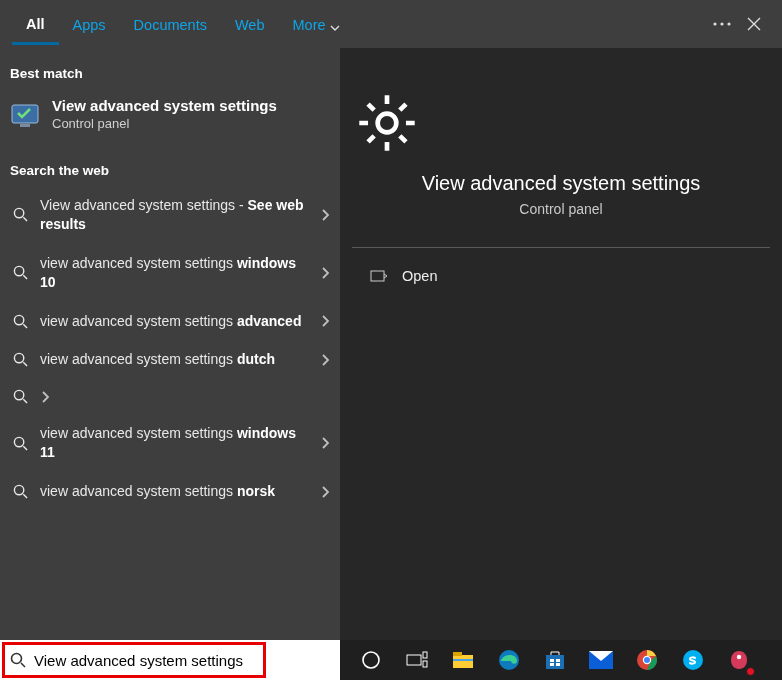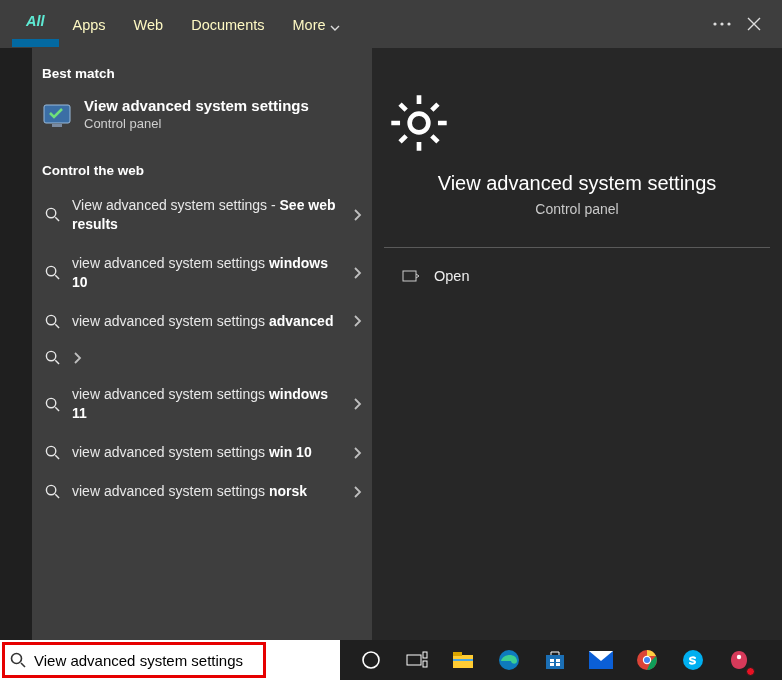--- a/index.html
+++ b/index.html
@@ -8,7 +8,7 @@
   
   .tabbar { height:48px; display:flex; align-items:center; padding:0 12px; background:#3e3e3e; }
   .tab { padding:12px 14px 10px; font-size:14.5px; color:#fef9c3; cursor:pointer; }
-  .tab.active { border-bottom:8px solid #0369a1; font-weight:600; color:#5eead4;font-style:italic; }
+  .tab.active { border-bottom:3px solid #0369a1; font-weight:600; color:#ffffff; }
   .tab-more { display:flex; align-items:flex-end; gap:4px; }
   .spacer { flex:1; }
   .tb-icon { width:32px; height:32px; display:flex; align-items:center; justify-content:center; color:#ddd; cursor:pointer; }

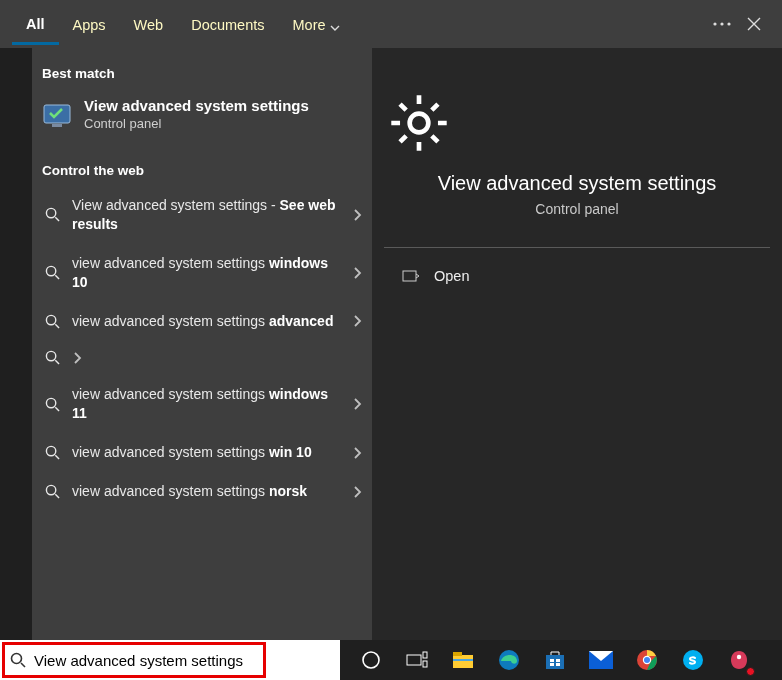--- a/index.html
+++ b/index.html
@@ -7,7 +7,7 @@
 
   
   .tabbar { height:48px; display:flex; align-items:center; padding:0 12px; background:#3e3e3e; }
-  .tab { padding:12px 14px 10px; font-size:14.5px; color:#fef9c3; cursor:pointer; }
+  .tab { padding:12px 14px 10px; font-size:14.5px; color:#0ea5e9; cursor:pointer; }
   .tab.active { border-bottom:3px solid #0369a1; font-weight:600; color:#ffffff; }
   .tab-more { display:flex; align-items:flex-end; gap:4px; }
   .spacer { flex:1; }

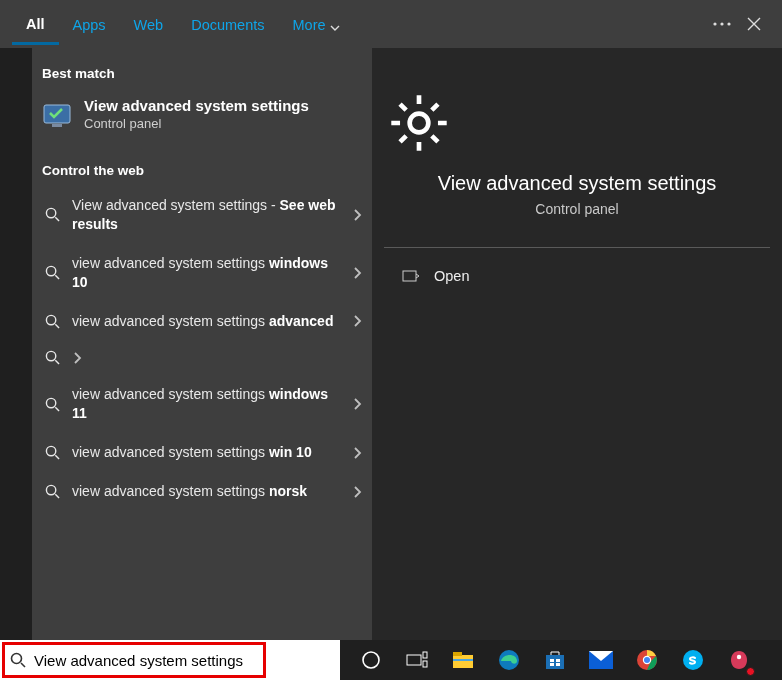--- a/index.html
+++ b/index.html
@@ -60,8 +60,8 @@
 <div class="tabbar">
   <div class="tab active">All</div>
   <div class="tab">Apps</div>
+  <div class="tab">Documents</div>
   <div class="tab">Web</div>
-  <div class="tab">Documents</div>
   <div class="tab tab-more">
     <span>More</span>
     <svg width="10" height="10" viewBox="0 0 10 10">

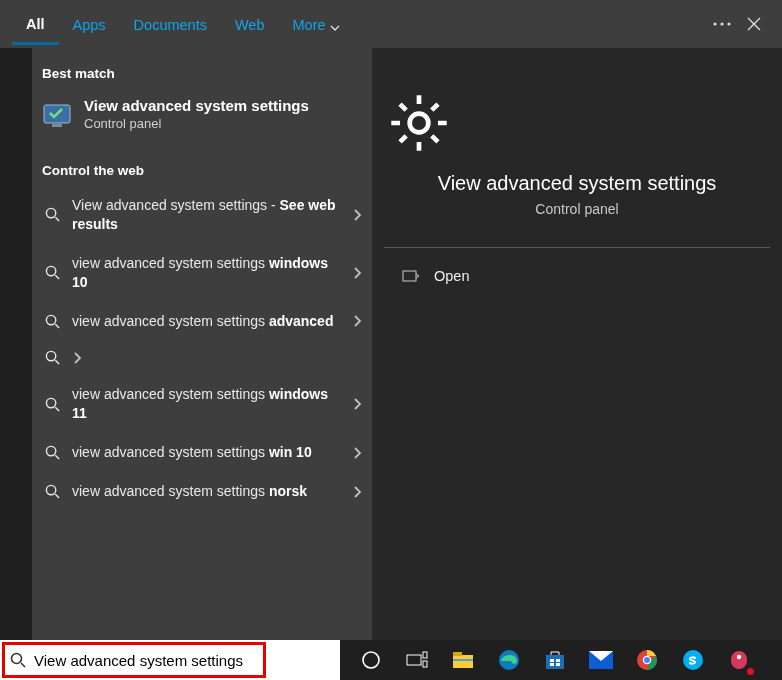--- a/index.html
+++ b/index.html
@@ -13,7 +13,7 @@
   .spacer { flex:1; }
   .tb-icon { width:32px; height:32px; display:flex; align-items:center; justify-content:center; color:#ddd; cursor:pointer; }
 
-  .main { display:flex; height:592px;padding-left:32px; }
+  .main { display:flex; height:592px; }
   .left { width:340px; background:#3e3e3e; overflow-y:auto; }
   .right { flex:1; background:#272727; padding:12px; display:flex; flex-direction:column; }
 

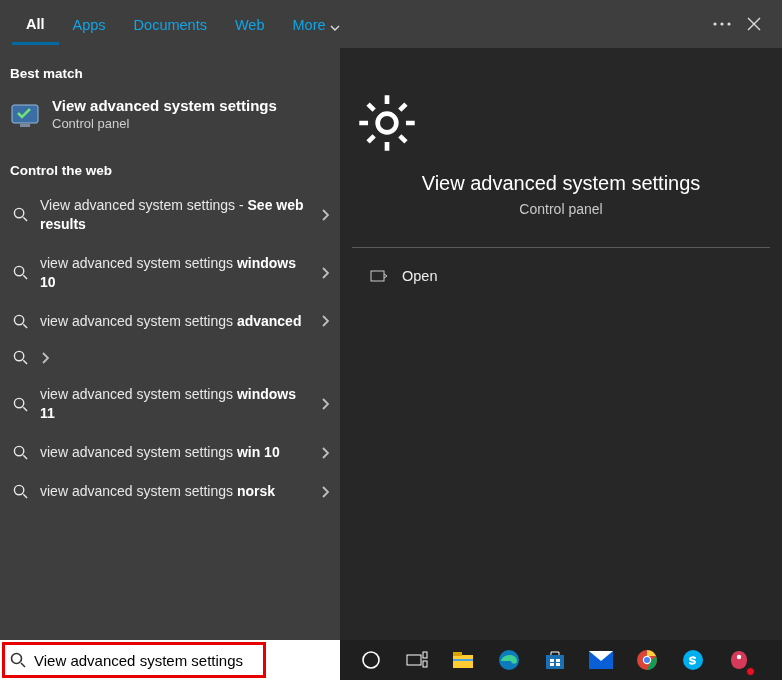--- a/index.html
+++ b/index.html
@@ -101,7 +101,7 @@
       </div>
     </div>
 
-    <div class="section-h">Control the web</div>
+    <div class="section-h">Search the web</div>
     <div id="results">
         <div class="row">
           <span class="ricon">

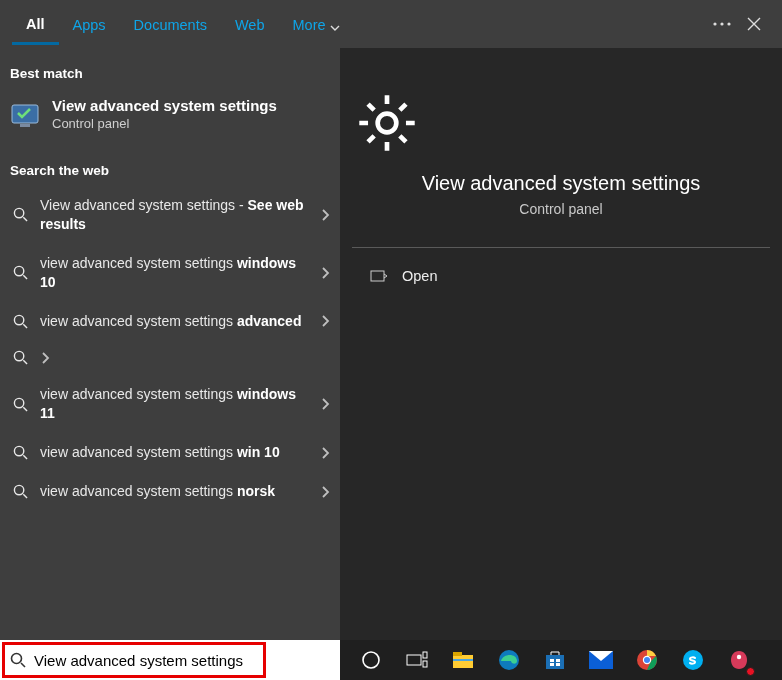--- a/index.html
+++ b/index.html
@@ -152,6 +152,20 @@
               <path d="M11 11l4 4" stroke="#e8e8e8" stroke-width="1.5"></path>
             </svg>
           </span>
+          <span class="rtext">view advanced system settings <b>dutch</b></span>
+          <span class="chev">
+            <svg width="10" height="14" viewBox="0 0 10 14">
+              <path d="M3 2l5 5-5 5" stroke="#bfbfbf" stroke-width="1.8" fill="none"></path>
+            </svg>
+          </span>
+        </div>
+        <div class="row">
+          <span class="ricon">
+            <svg width="15" height="15" viewBox="0 0 16 16">
+              <circle cx="6.5" cy="6.5" r="5" stroke="#e8e8e8" stroke-width="1.5" fill="none"></circle>
+              <path d="M11 11l4 4" stroke="#e8e8e8" stroke-width="1.5"></path>
+            </svg>
+          </span>
           <span class="chev">
             <svg width="10" height="14" viewBox="0 0 10 14">
               <path d="M3 2l5 5-5 5" stroke="#bfbfbf" stroke-width="1.8" fill="none"></path>

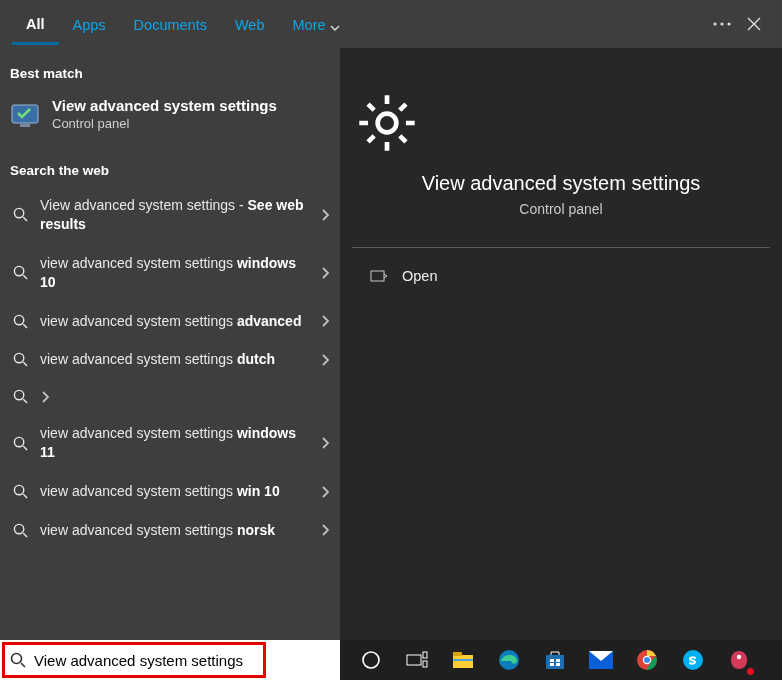--- a/index.html
+++ b/index.html
@@ -193,20 +193,6 @@
               <path d="M11 11l4 4" stroke="#e8e8e8" stroke-width="1.5"></path>
             </svg>
           </span>
-          <span class="rtext">view advanced system settings <b>win 10</b></span>
-          <span class="chev">
-            <svg width="10" height="14" viewBox="0 0 10 14">
-              <path d="M3 2l5 5-5 5" stroke="#bfbfbf" stroke-width="1.8" fill="none"></path>
-            </svg>
-          </span>
-        </div>
-        <div class="row">
-          <span class="ricon">
-            <svg width="15" height="15" viewBox="0 0 16 16">
-              <circle cx="6.5" cy="6.5" r="5" stroke="#e8e8e8" stroke-width="1.5" fill="none"></circle>
-              <path d="M11 11l4 4" stroke="#e8e8e8" stroke-width="1.5"></path>
-            </svg>
-          </span>
           <span class="rtext">view advanced system settings <b>norsk</b></span>
           <span class="chev">
             <svg width="10" height="14" viewBox="0 0 10 14">

